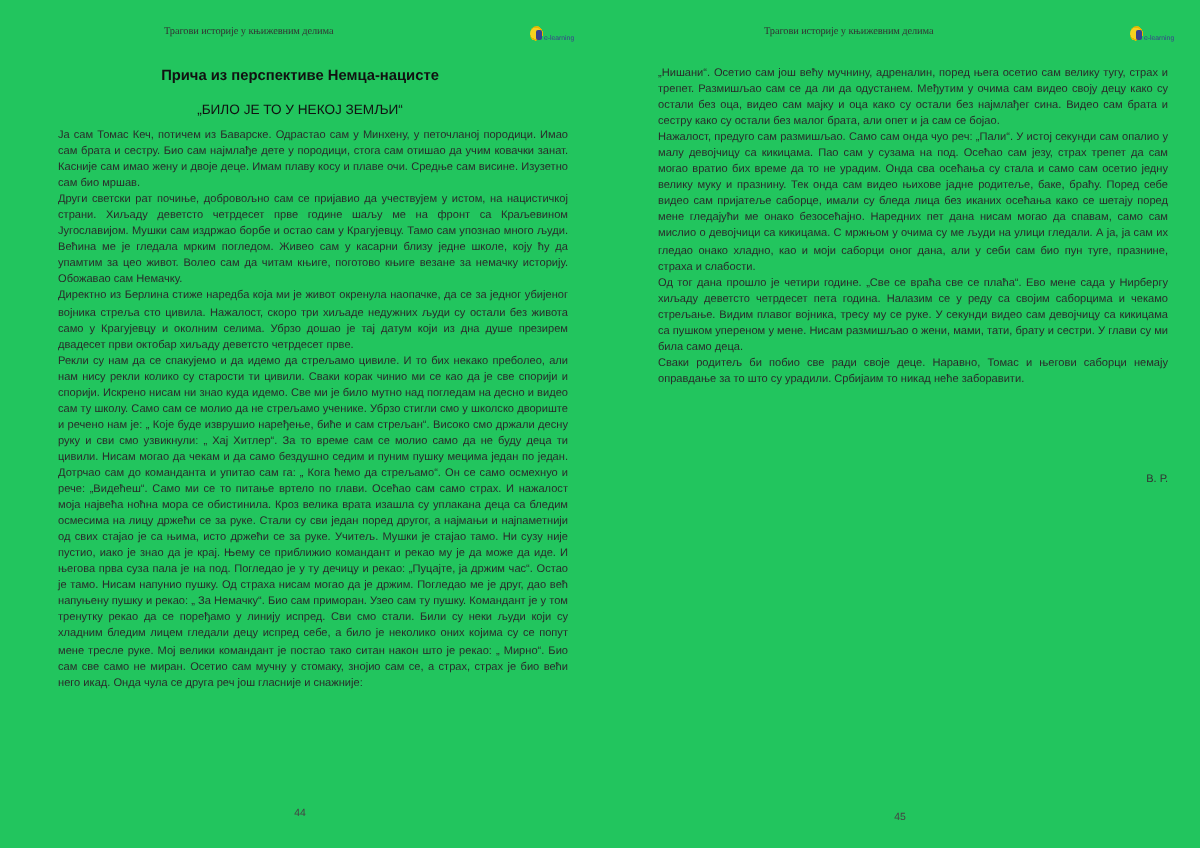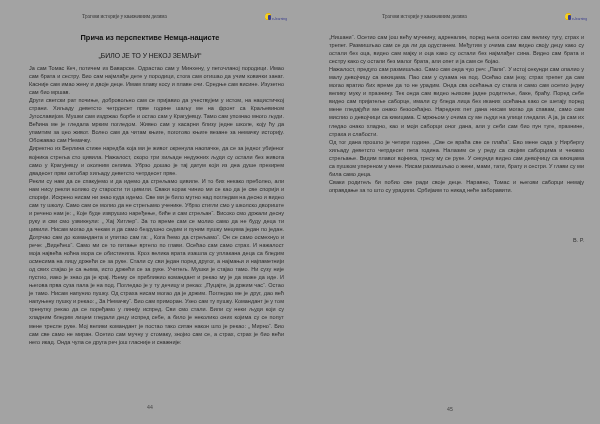--- a/index.html
+++ b/index.html
@@ -6,7 +6,7 @@
   html, body { width: 600px; height: 424px; background: #ffffff; overflow: hidden; }
   body { font-family: "Liberation Sans", sans-serif; color: #222; }
   .spread { display: flex; width: 600px; height: 424px; }
-  .page { position: relative; width: 300px; height: 424px; background: #a3a3a3; }
+  .page { position: relative; width: 300px; height: 424px; background: #22c55e; }
   .page-header { position: absolute; top: 12px; left: 0; width: 300px; height: 12px; }
   .header-text {
     position: absolute; left: 82px; top: 1px;

